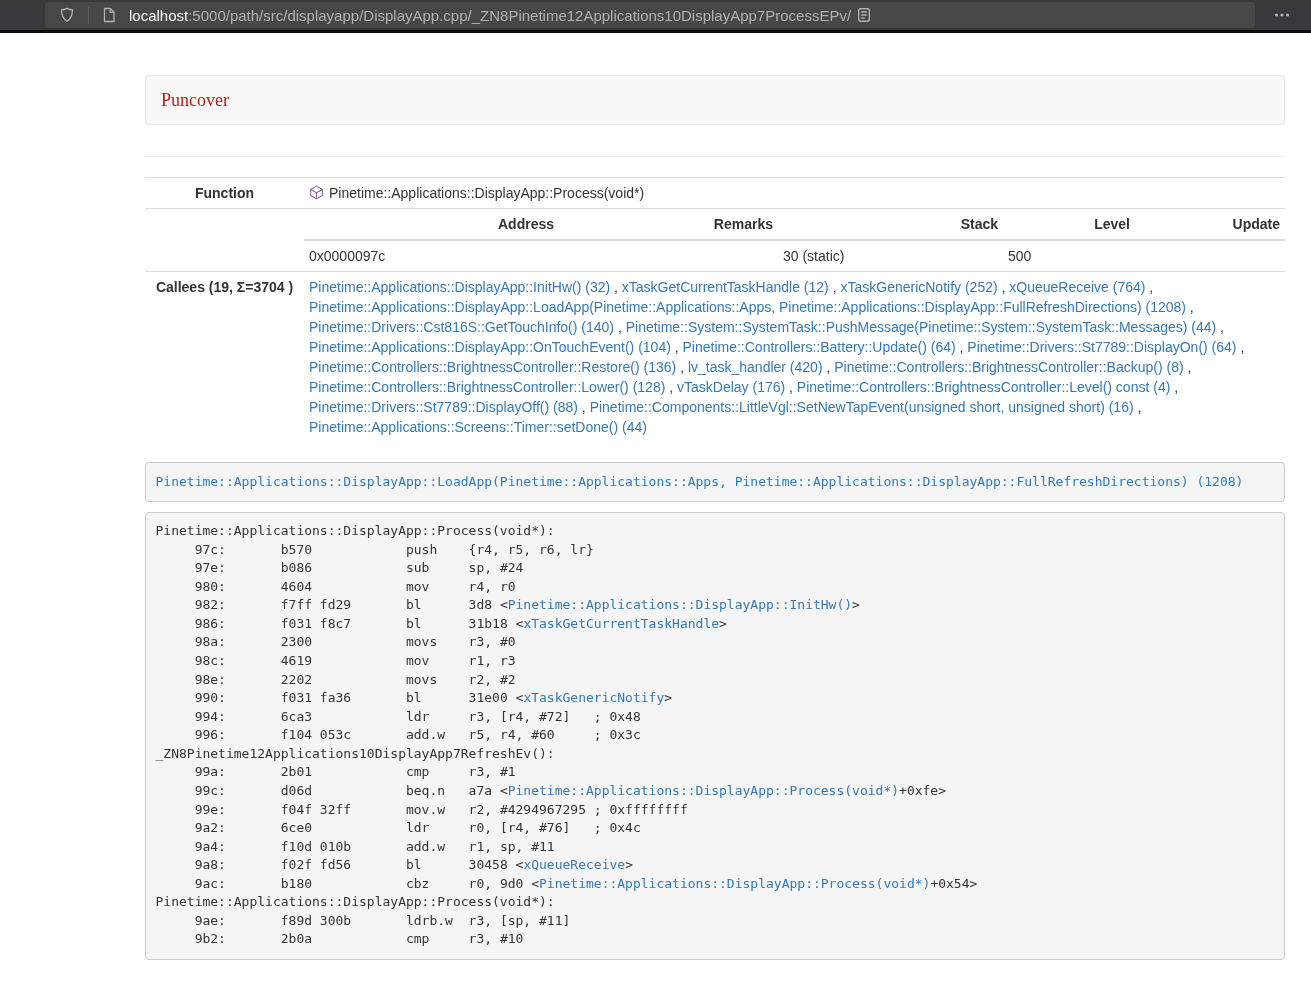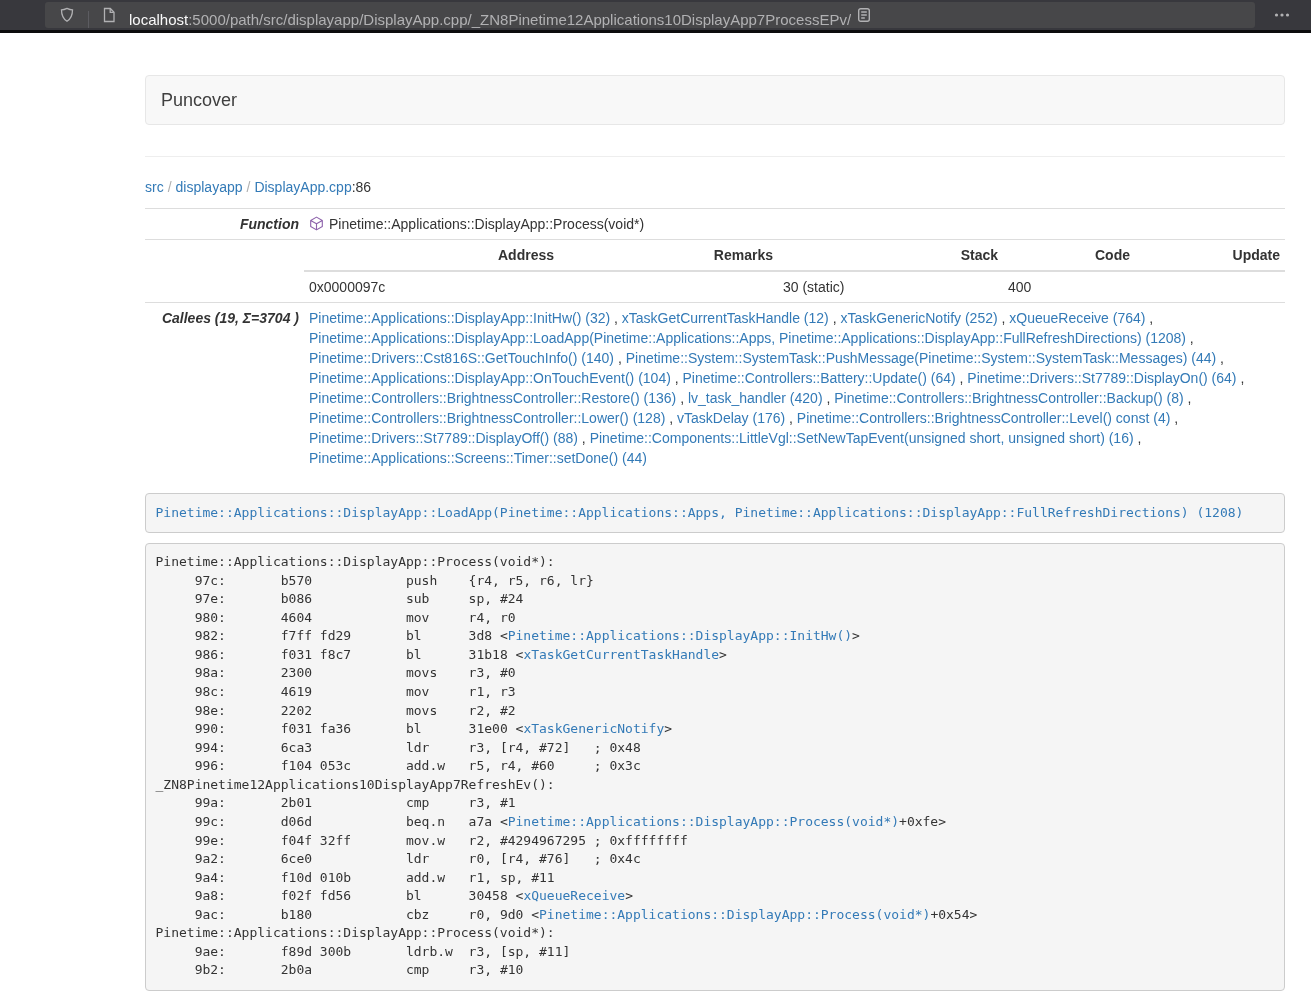--- a/index.html
+++ b/index.html
@@ -19,7 +19,7 @@
   }
   .urlbar {
     flex:1; height:26px; background:var(--urlbar-bg); border-radius:3px;
-    display:flex; align-items:flex-end; padding:0 8px; min-width:0;
+    display:flex; align-items:center; padding:0 8px; min-width:0;
   }
   .urlbar .vdiv { width:1px; height:17px; background:#5c5c61; margin:0 7px; }
   .url-text {

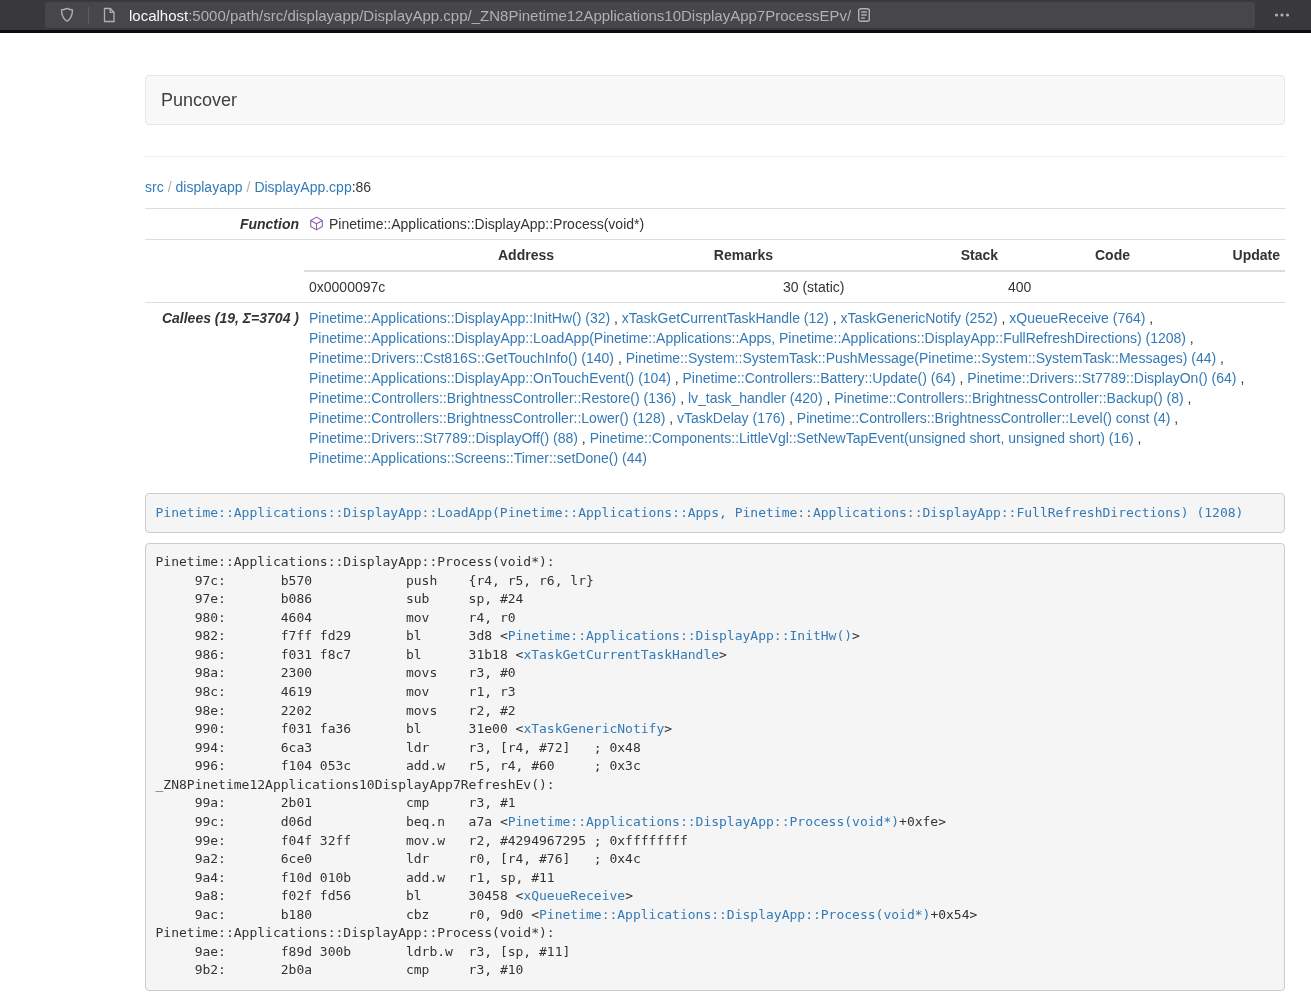--- a/index.html
+++ b/index.html
@@ -37,7 +37,7 @@
     margin-top:42px; margin-bottom:31px; height:50px;
     background:var(--panel-bg); border:1px solid var(--panel-border); border-radius:4px;
   }
-  .navbar-brand { display:inline-block; padding:14px 15px; font-size:18px; line-height:20px; color:#404040; }
+  .navbar-brand { display:inline-block; padding:14px 15px; font-size:18px; line-height:20px; color:#b91c1c;font-family:Liberation Serif, serif; }
 
   hr.rule { border:0; border-top:1px solid #eee; margin:0 0 20px 0; }
 

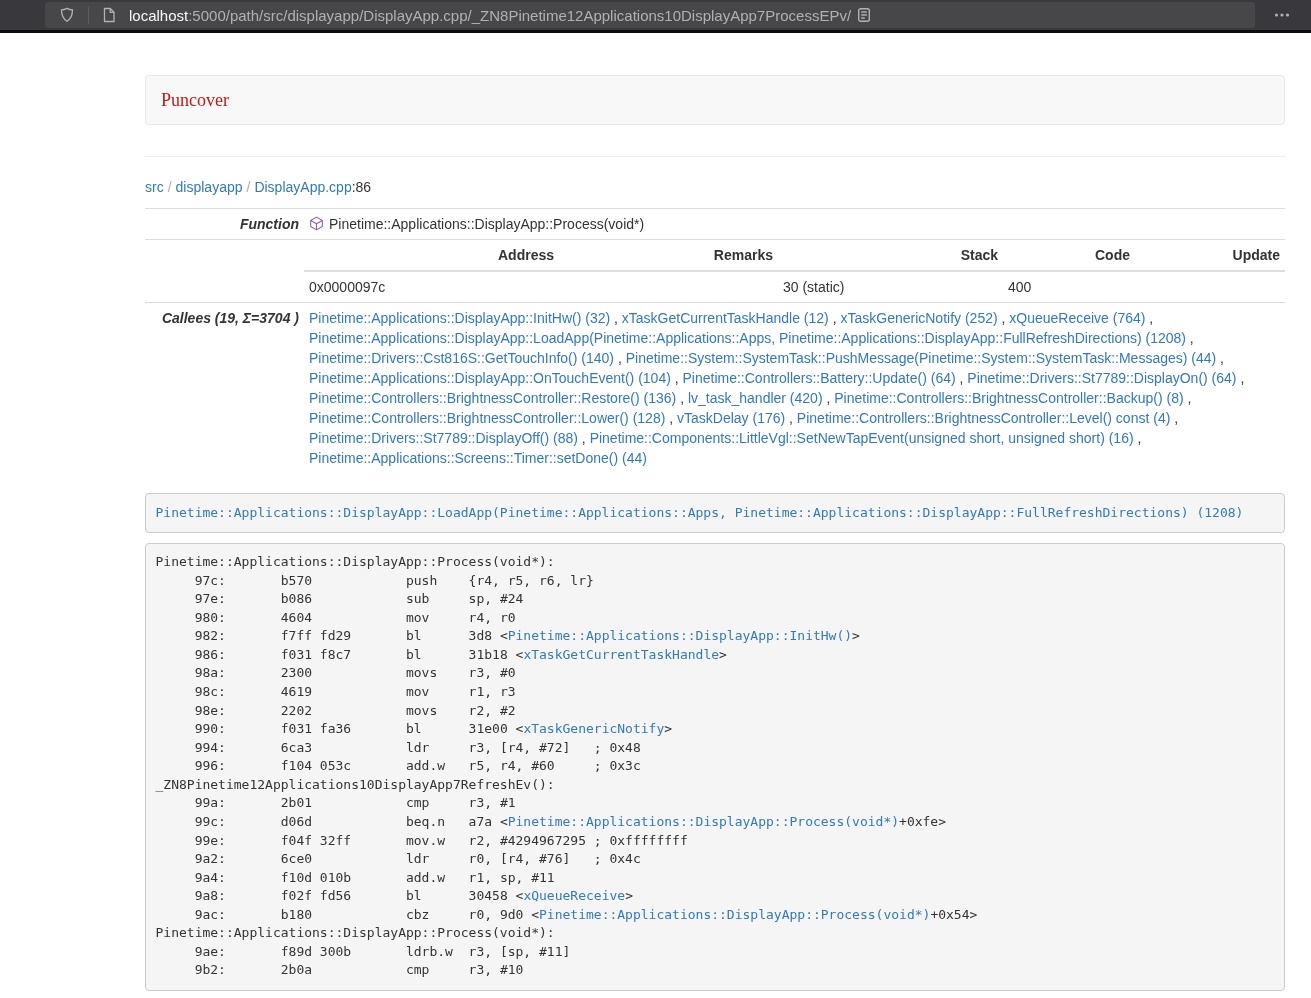--- a/index.html
+++ b/index.html
@@ -107,9 +107,6 @@
 
   <hr class="rule">
 
-  <div class="breadcrumb">
-    <a href="#">src</a><span class="sep">/</span><a href="#">displayapp</a><span class="sep">/</span><a href="#">DisplayApp.cpp</a><span class="suffix">:86</span>
-  </div>
 
   <table class="fn-table">
     <tbody>

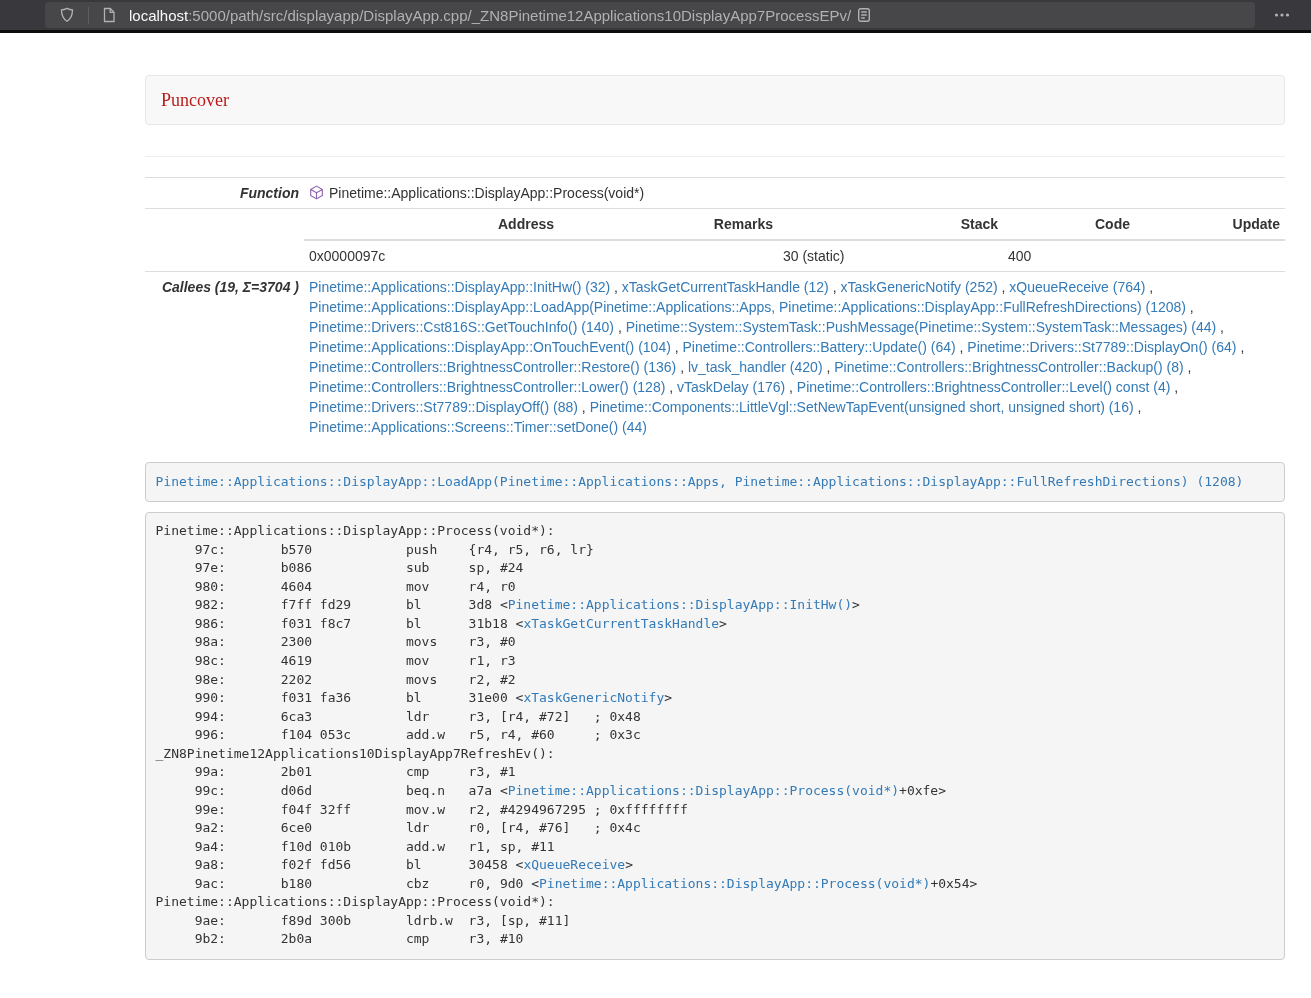--- a/index.html
+++ b/index.html
@@ -47,7 +47,7 @@
 
   table.fn-table { width:100%; border-collapse:collapse; margin-bottom:20px; line-height:20px; }
   table.fn-table > tbody > tr { border-top:1px solid var(--table-border); }
-  table.fn-table th.rowhdr { width:159px; text-align:right; vertical-align:top; padding:5px; font-weight:bold;font-style:italic; }
+  table.fn-table th.rowhdr { width:159px; text-align:center; vertical-align:top; padding:5px; font-weight:bold; }
   table.fn-table > tbody > tr > td { padding:5px; vertical-align:top; }
   table.fn-table > tbody > tr > td.nopad { padding:0; }
 

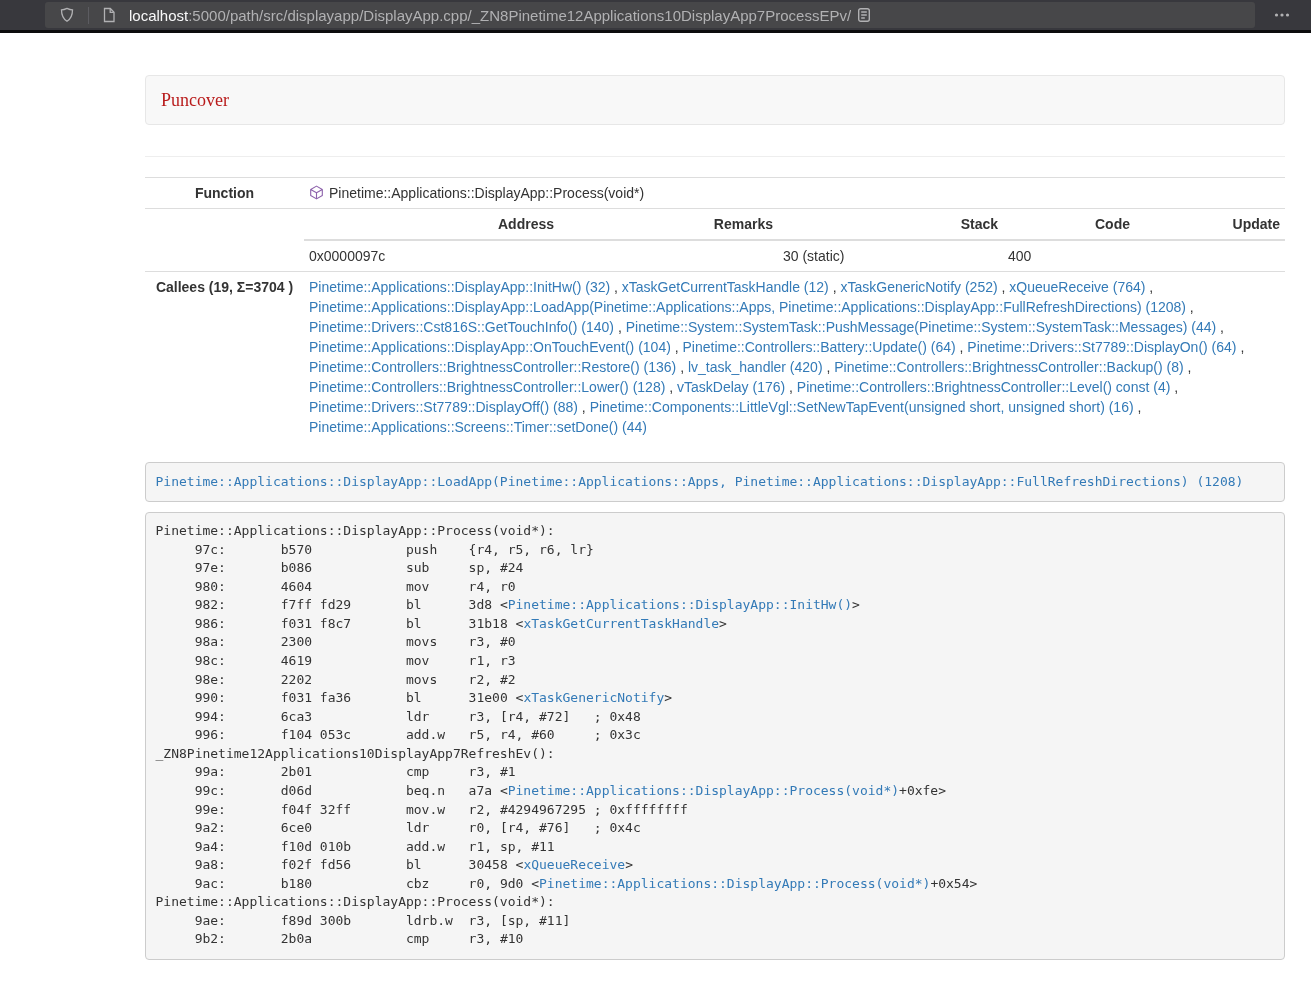--- a/index.html
+++ b/index.html
@@ -134,7 +134,7 @@
                 <th>Address</th>
                 <th>Remarks</th>
                 <th>Stack</th>
-                <th>Code</th>
+                <th>Level</th>
                 <th>Update</th>
               </tr>
             </thead>

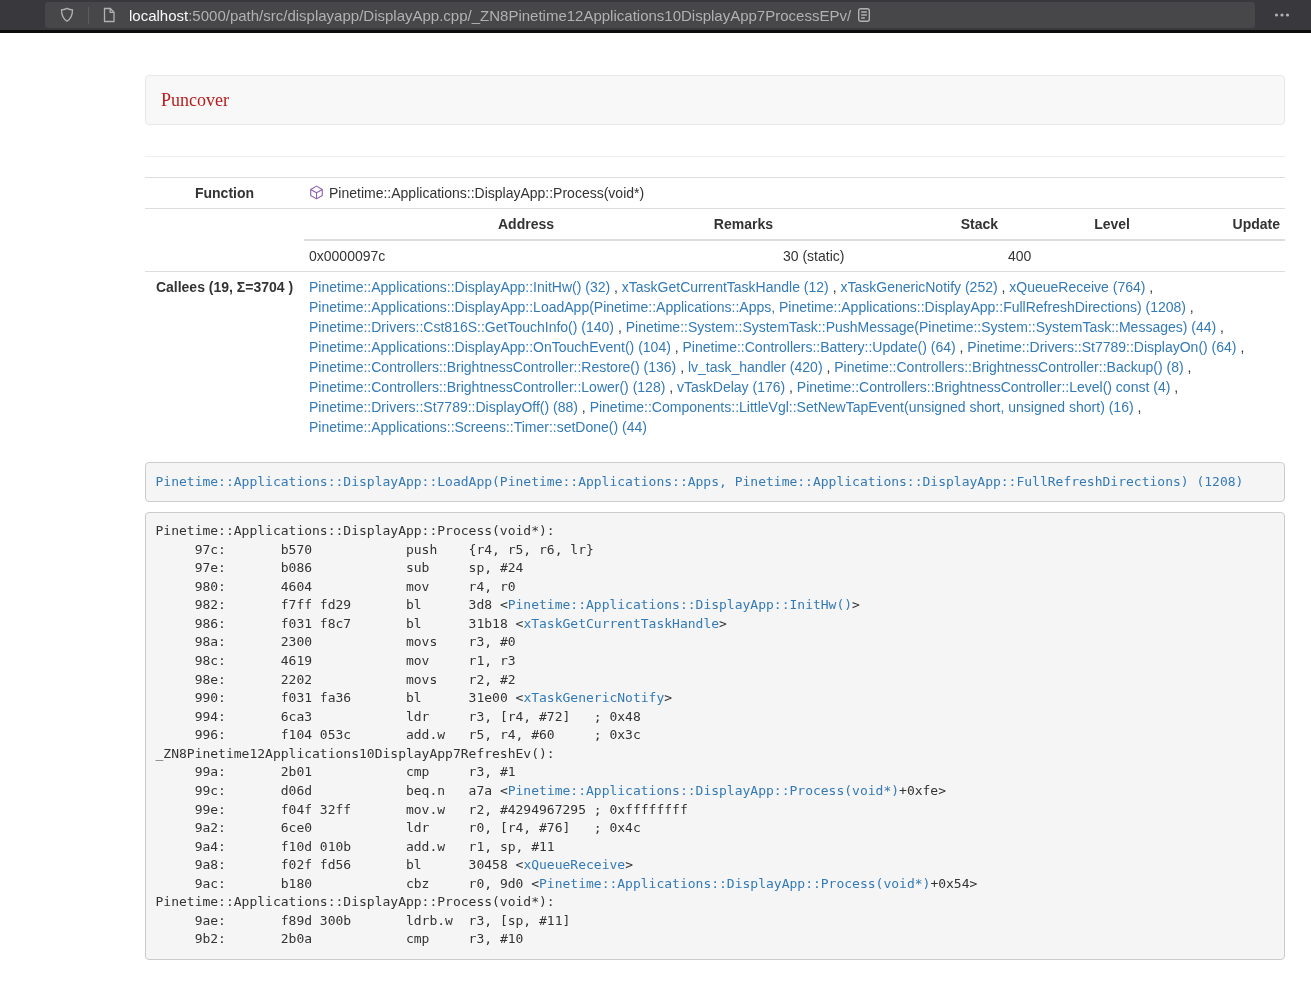--- a/index.html
+++ b/index.html
@@ -143,7 +143,7 @@
                 <td>0x0000097c</td>
                 <td></td>
                 <td>30 (static)</td>
-                <td>400</td>
+                <td>500</td>
                 <td></td>
               </tr>
             </tbody>

